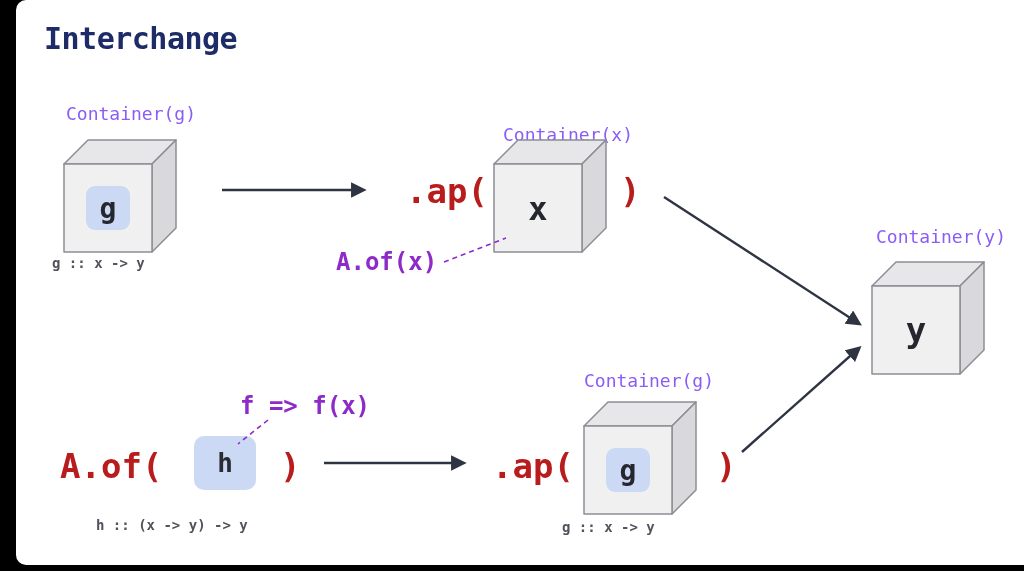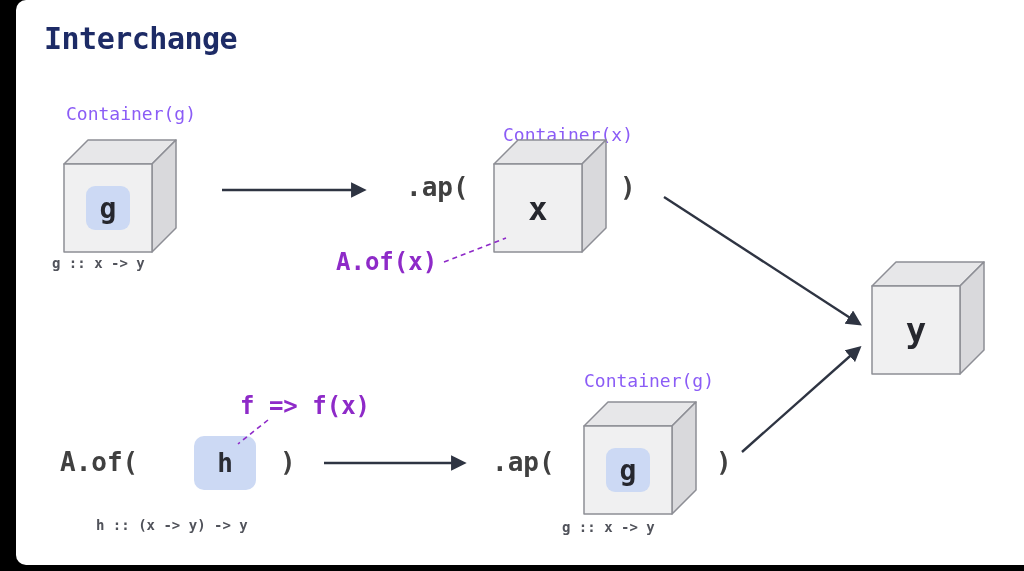--- a/index.html
+++ b/index.html
@@ -22,7 +22,7 @@
   }
   .ctn-label { font-size:18px; font-weight:normal; color:#8b5cf6; }
   .sig { font-size:14px; font-weight:bold; color:#51535b; }
-  .code-big { font-size:26px; font-weight:bold; color:#404040; }
+  .code-big { font-size:34px; font-weight:bold; color:#b91c1c; }
   .purple { font-weight:bold; color:#8e2ac8; }
   .purple.a1 { font-size:24px; }
   .purple.a2 { font-size:24px; }

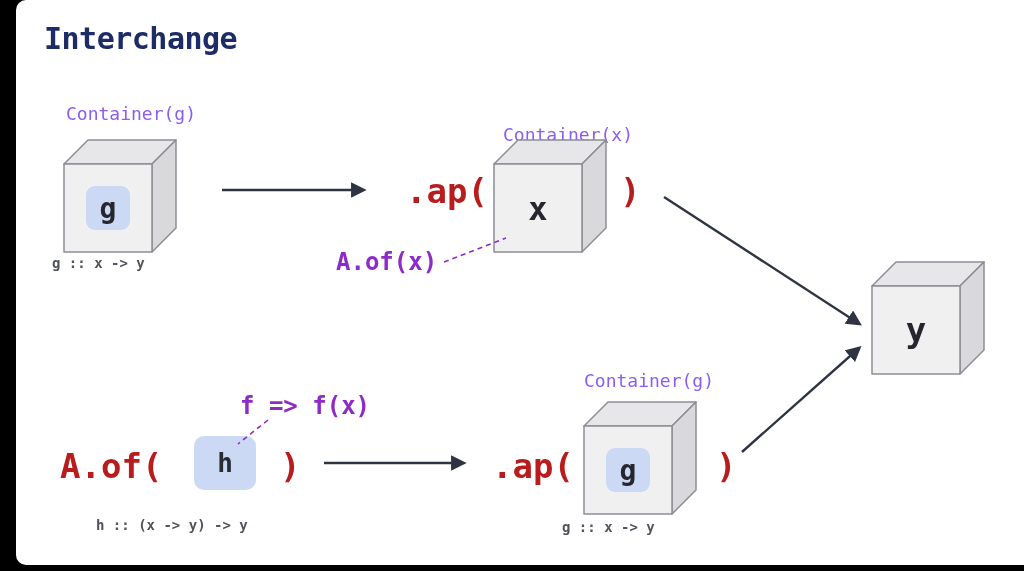--- a/index.html
+++ b/index.html
@@ -77,6 +77,7 @@
 
   <div class="abs purple a1" style="left:320px; top:250px;">A.of(x)</div>
 
+  <div class="abs ctn-label" style="left:860px; top:228px;">Container(y)</div>
 
   <svg class="cube" style="left:854px; top:260px;" width="116" height="116" viewBox="0 0 116 116">
     <polygon class="cf-top" points="2,26 26,2 114,2 90,26"></polygon>

